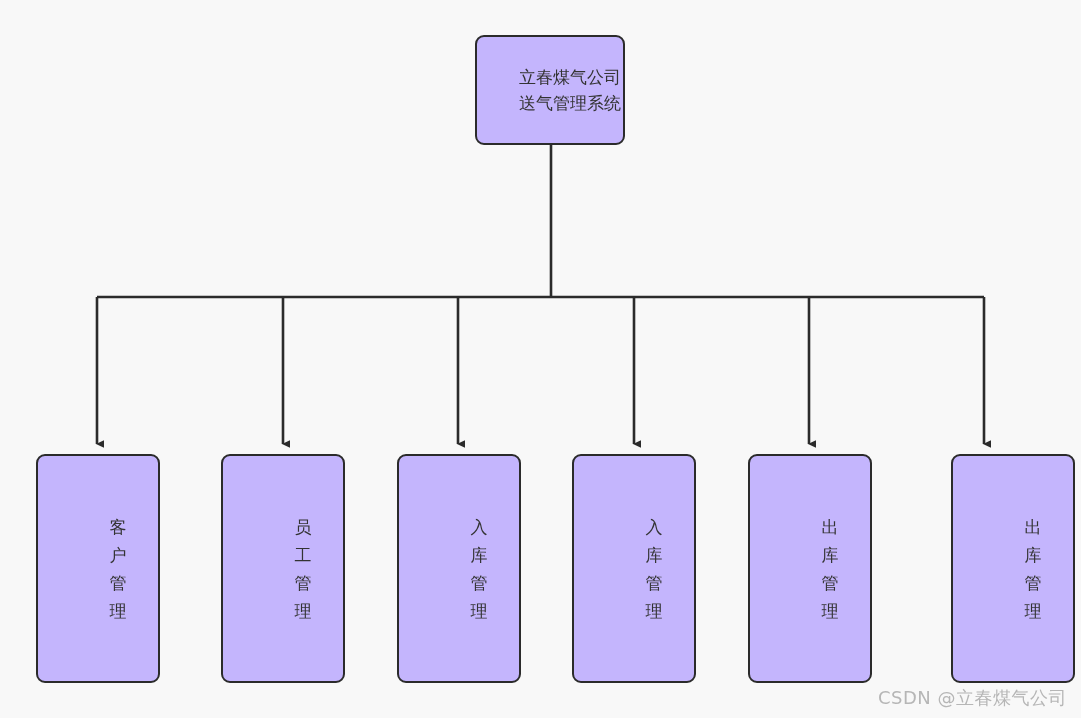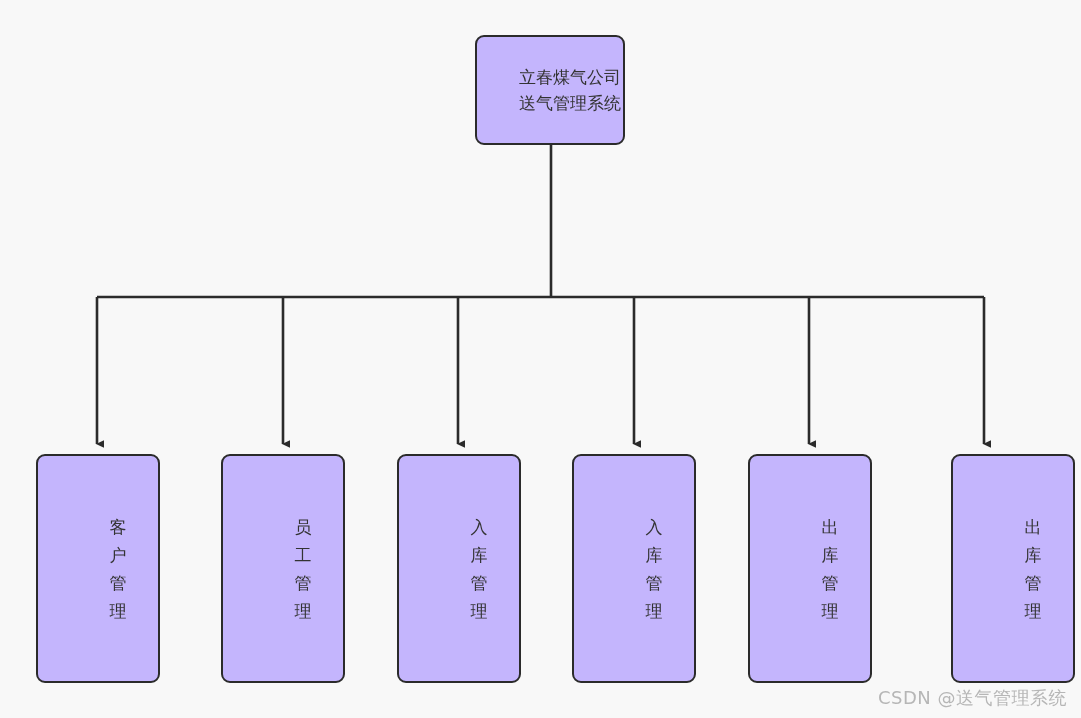--- a/index.html
+++ b/index.html
@@ -135,7 +135,7 @@
     <div class="leaf-label">出库管理</div>
   </div>
 
-  <div id="watermark">CSDN @送气管理系统</div>
+  <div id="watermark">CSDN @立春煤气公司</div>
 
 </div>
 

